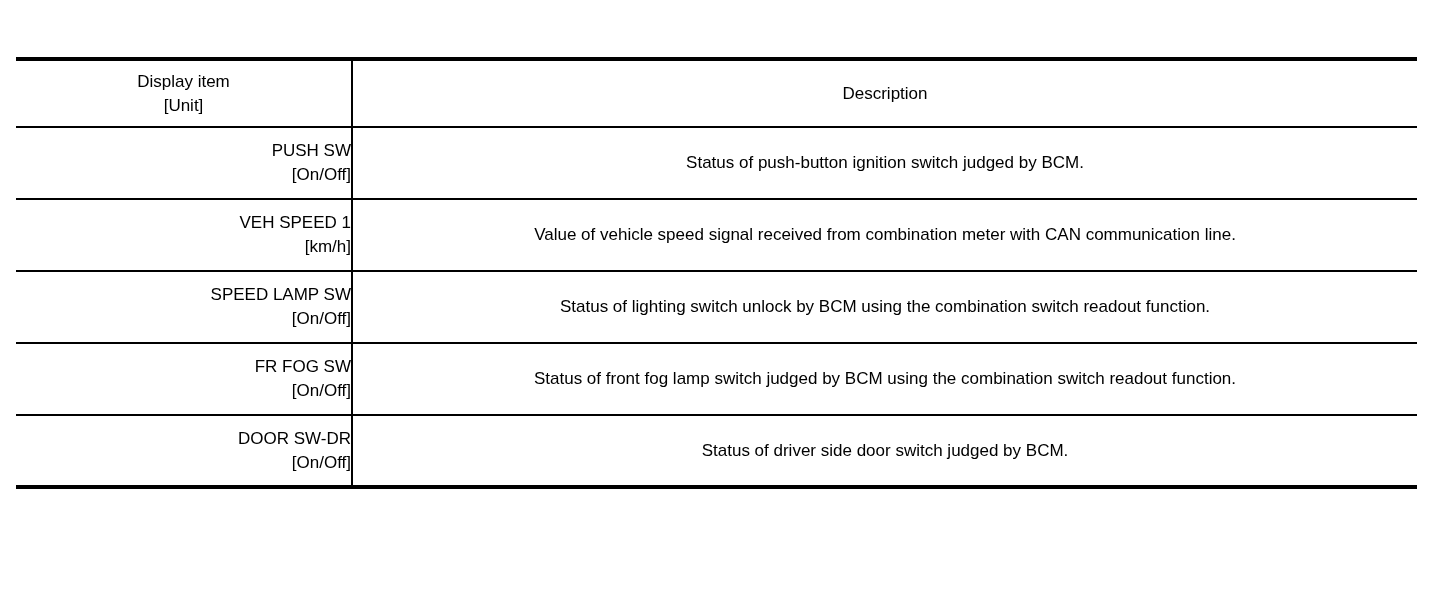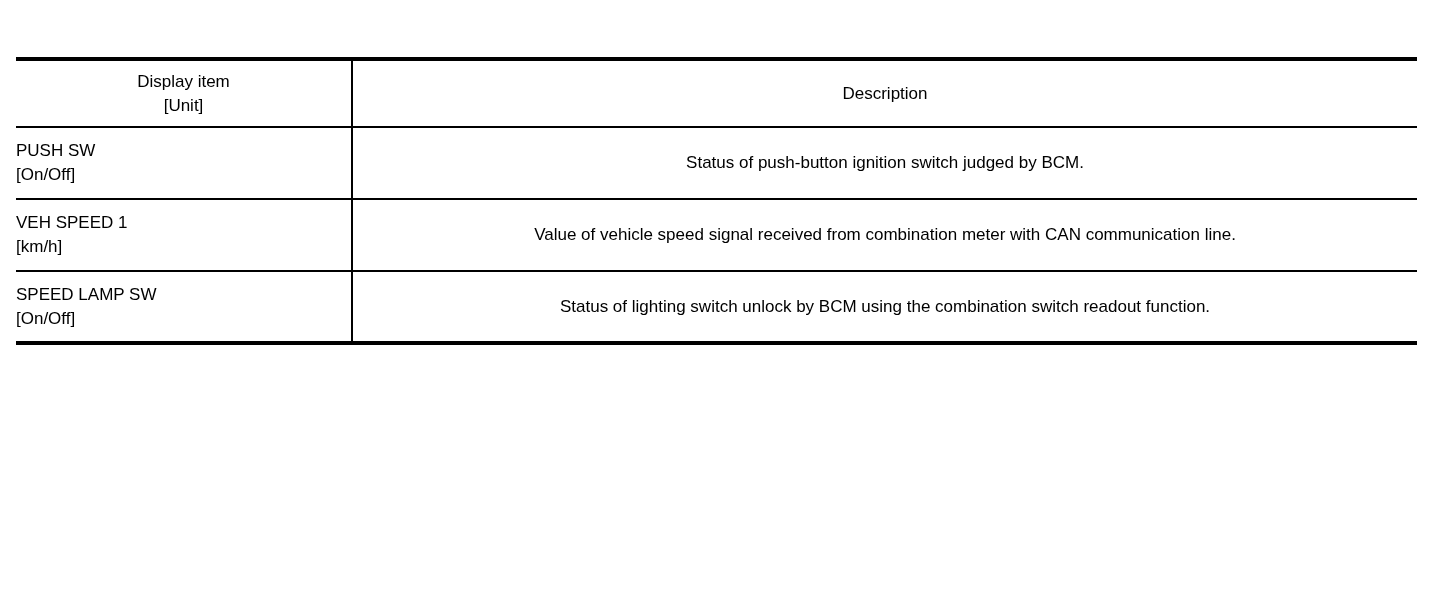--- a/index.html
+++ b/index.html
@@ -49,7 +49,7 @@
     line-height: 24px;
   }
   td.col-item {
-    text-align: left;
+    text-align: right;
     padding-left: 13px;
     line-height: 24px;
   }

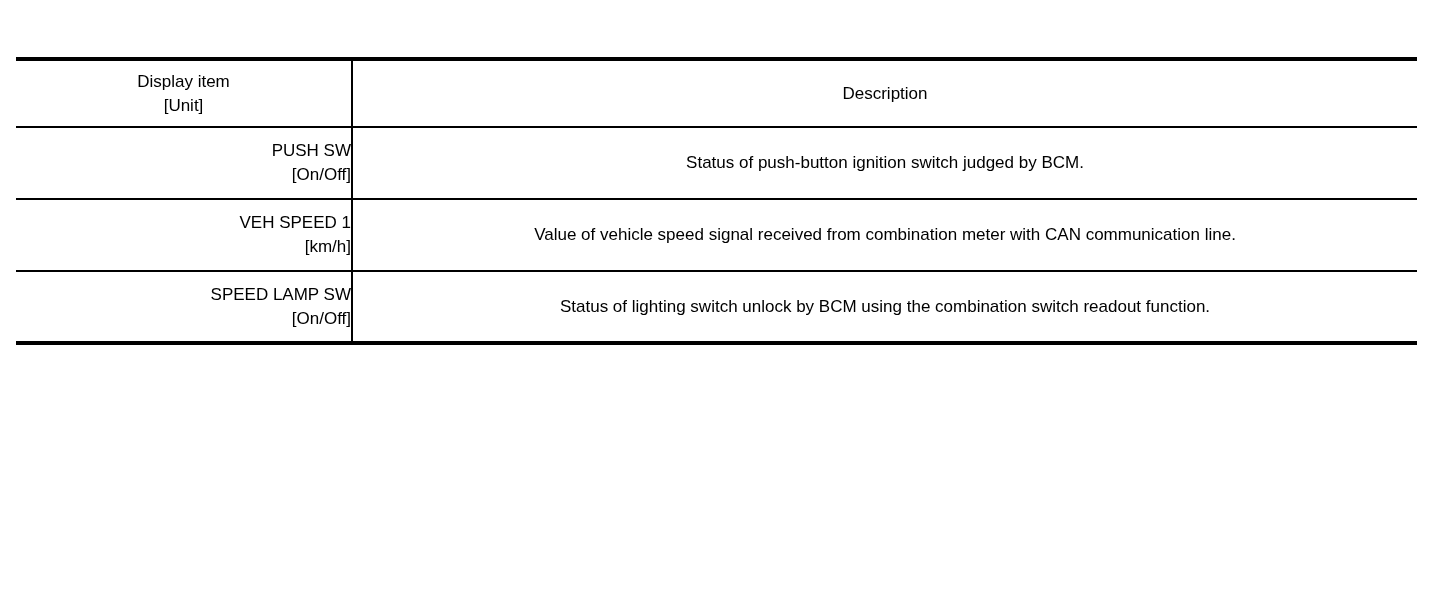--- a/index.html
+++ b/index.html
@@ -99,6 +99,13 @@
           </td>
           <td class="col-desc">Status of lighting switch unlock by BCM using the combination switch readout function.</td>
         </tr>
+        <tr>
+          <td class="col-item">
+            <div>FR FOG SW</div>
+            <div>[On/Off]</div>
+          </td>
+          <td class="col-desc">Status of front fog lamp switch judged by BCM using the combination switch readout function.</td>
+        </tr>
       </tbody>
   </table>
 </div>

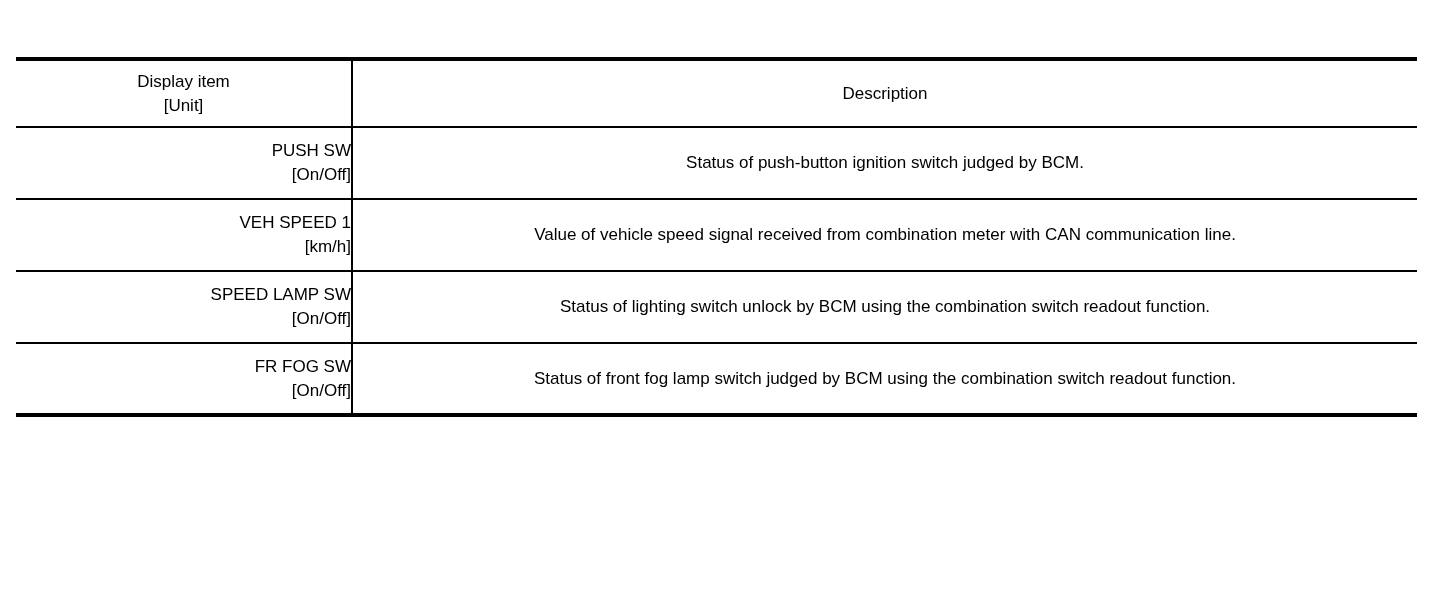--- a/index.html
+++ b/index.html
@@ -106,6 +106,13 @@
           </td>
           <td class="col-desc">Status of front fog lamp switch judged by BCM using the combination switch readout function.</td>
         </tr>
+        <tr>
+          <td class="col-item">
+            <div>DOOR SW-DR</div>
+            <div>[On/Off]</div>
+          </td>
+          <td class="col-desc">Status of driver side door switch judged by BCM.</td>
+        </tr>
       </tbody>
   </table>
 </div>

